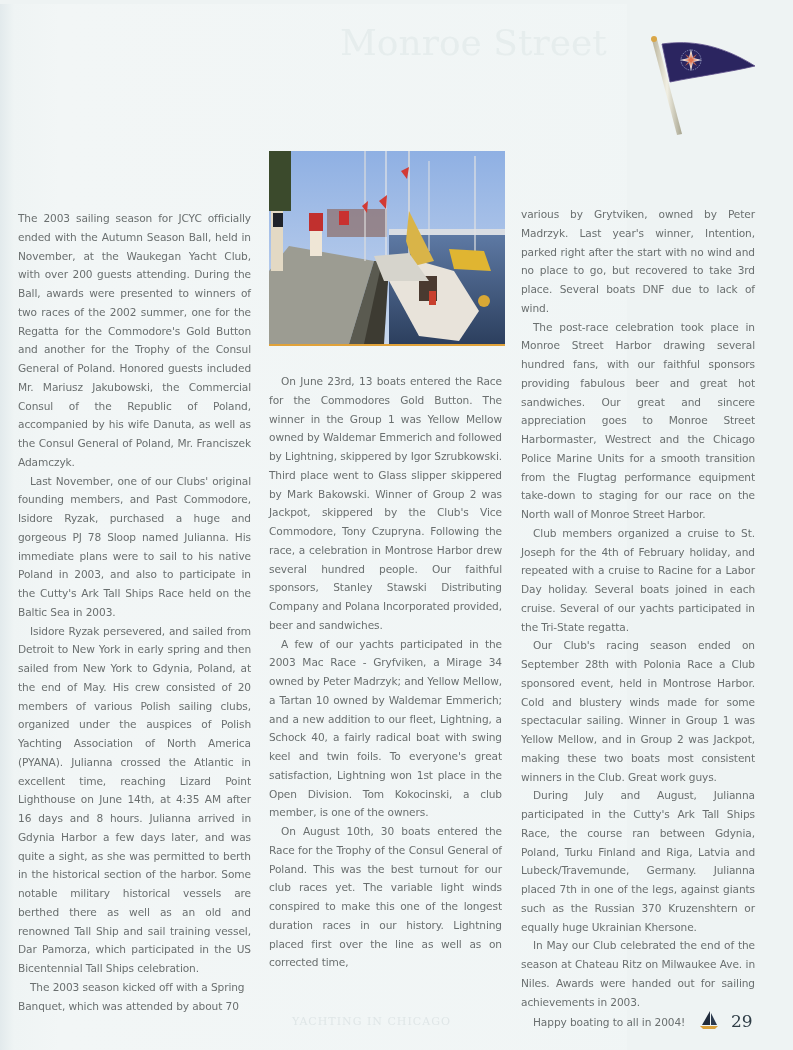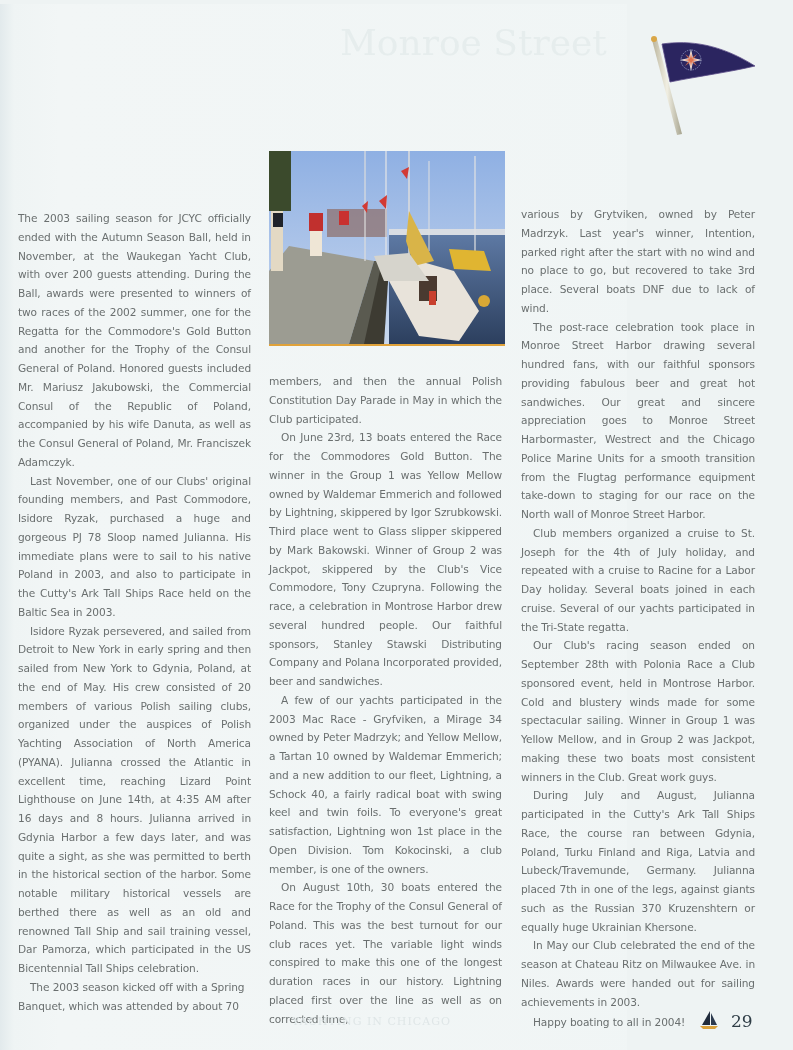--- a/index.html
+++ b/index.html
@@ -133,7 +133,6 @@
   </div>
 
   <div class="col col-2">
-    <p class="first">members, and then the annual Polish Constitution Day Parade in May in which the Club participated.</p>
     <p>On June 23rd, 13 boats entered the Race for the Commodores Gold Button. The winner in the Group 1 was Yellow Mellow owned by Waldemar Emmerich and followed by Lightning, skippered by Igor Szrubkowski. Third place went to Glass slipper skippered by Mark Bakowski. Winner of Group 2 was Jackpot, skippered by the Club's Vice Commodore, Tony Czupryna. Following the race, a celebration in Montrose Harbor drew several hundred people. Our faithful sponsors, Stanley Stawski Distributing Company and Polana Incorporated provided, beer and sandwiches.</p>
     <p>A few of our yachts participated in the 2003 Mac Race - Gryfviken, a Mirage 34 owned by Peter Madrzyk; and Yellow Mellow, a Tartan 10 owned by Waldemar Emmerich; and a new addition to our fleet, Lightning, a Schock 40, a fairly radical boat with swing keel and twin foils. To everyone's great satisfaction, Lightning won 1st place in the Open Division. Tom Kokocinski, a club member, is one of the owners.</p>
     <p>On August 10th, 30 boats entered the Race for the Trophy of the Consul General of Poland. This was the best turnout for our club races yet. The variable light winds conspired to make this one of the longest duration races in our history. Lightning placed first over the line as well as on corrected time,</p>

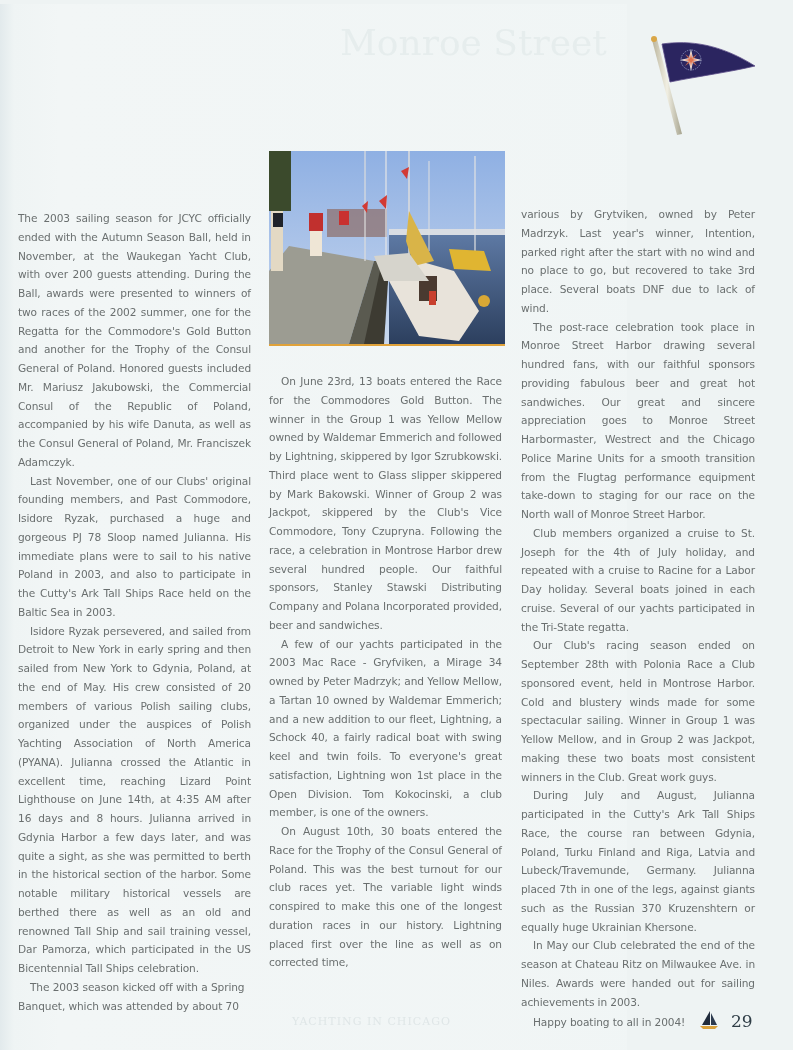--- a/index.html
+++ b/index.html
@@ -141,7 +141,7 @@
   <div class="col col-3">
     <p class="first">various by Grytviken, owned by Peter Madrzyk. Last year's winner, Intention, parked right after the start with no wind and no place to go, but recovered to take 3rd place. Several boats DNF due to lack of wind.</p>
     <p>The post-race celebration took place in Monroe Street Harbor drawing several hundred fans, with our faithful sponsors providing fabulous beer and great hot sandwiches. Our great and sincere appreciation goes to Monroe Street Harbormaster, Westrect and the Chicago Police Marine Units for a smooth transition from the Flugtag performance equipment take-down to staging for our race on the North wall of Monroe Street Harbor.</p>
-    <p>Club members organized a cruise to St. Joseph for the 4th of July holiday, and repeated with a cruise to Racine for a Labor Day holiday. Several boats joined in each cruise. Several of our yachts participated in the Tri-State regatta.</p>
+    <p>Club members organized a cruise to St. Joseph for the 4th of February holiday, and repeated with a cruise to Racine for a Labor Day holiday. Several boats joined in each cruise. Several of our yachts participated in the Tri-State regatta.</p>
     <p>Our Club's racing season ended on September 28th with Polonia Race a Club sponsored event, held in Montrose Harbor. Cold and blustery winds made for some spectacular sailing. Winner in Group 1 was Yellow Mellow, and in Group 2 was Jackpot, making these two boats most consistent winners in the Club. Great work guys.</p>
     <p>During July and August, Julianna participated in the Cutty's Ark Tall Ships Race, the course ran between Gdynia, Poland, Turku Finland and Riga, Latvia and Lubeck/Travemunde, Germany. Julianna placed 7th in one of the legs, against giants such as the Russian 370 Kruzenshtern or equally huge Ukrainian Khersone.</p>
     <p>In May our Club celebrated the end of the season at Chateau Ritz on Milwaukee Ave. in Niles. Awards were handed out for sailing achievements in 2003.</p>

